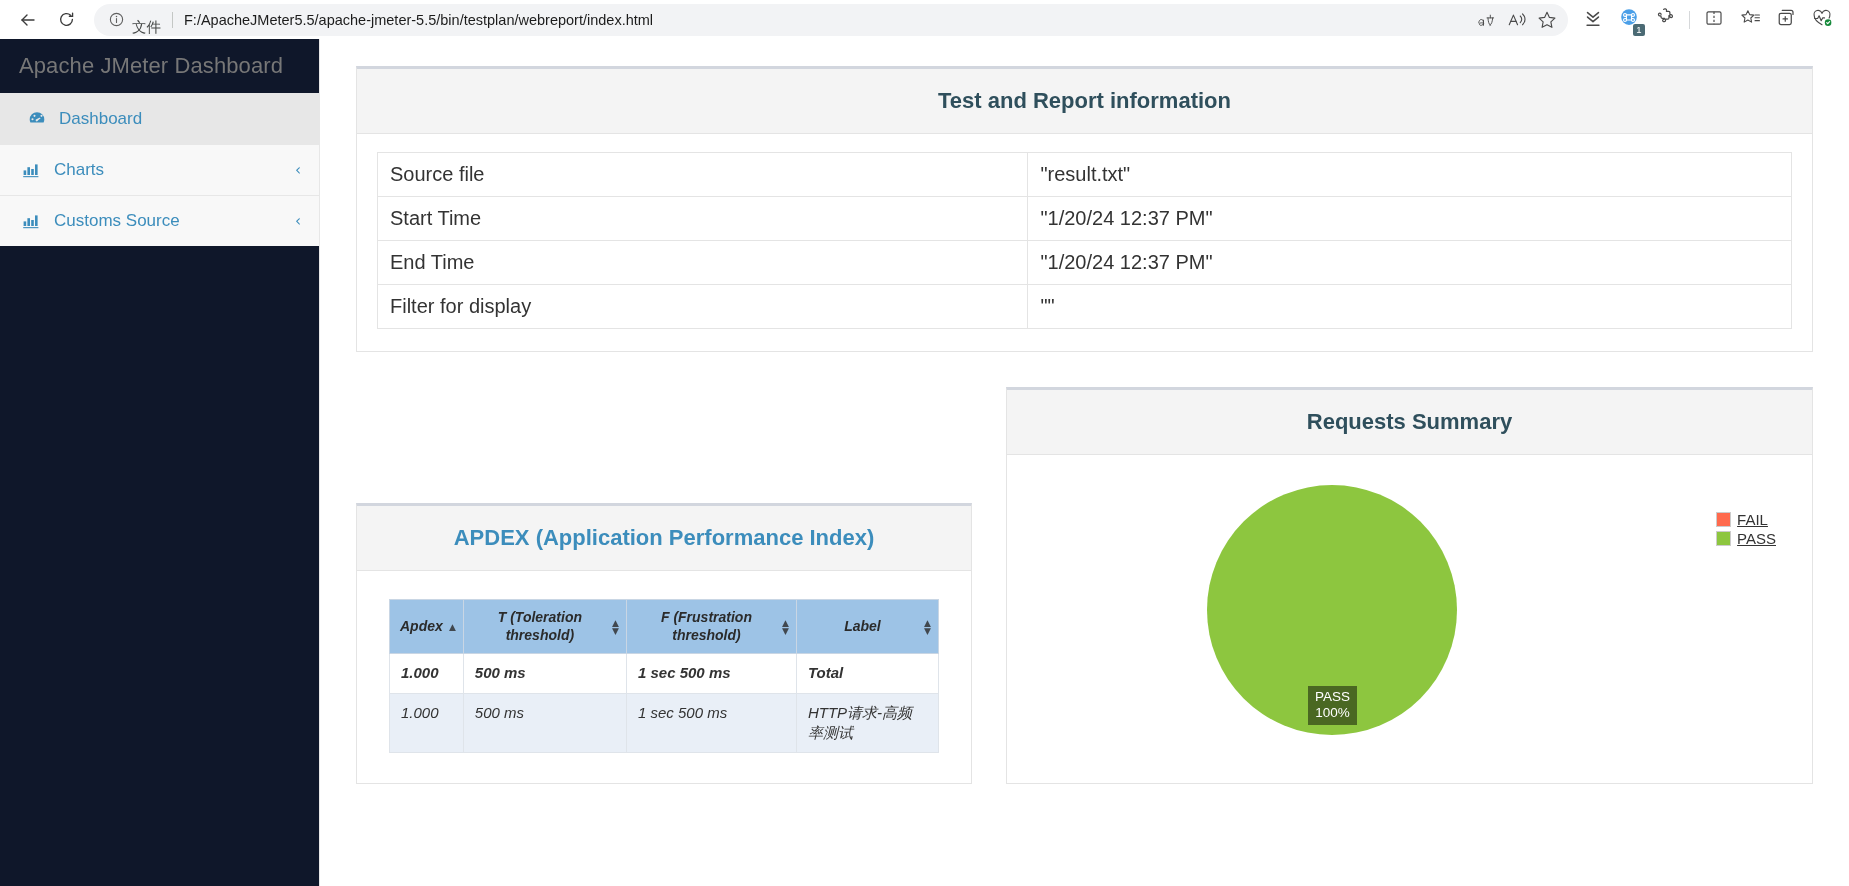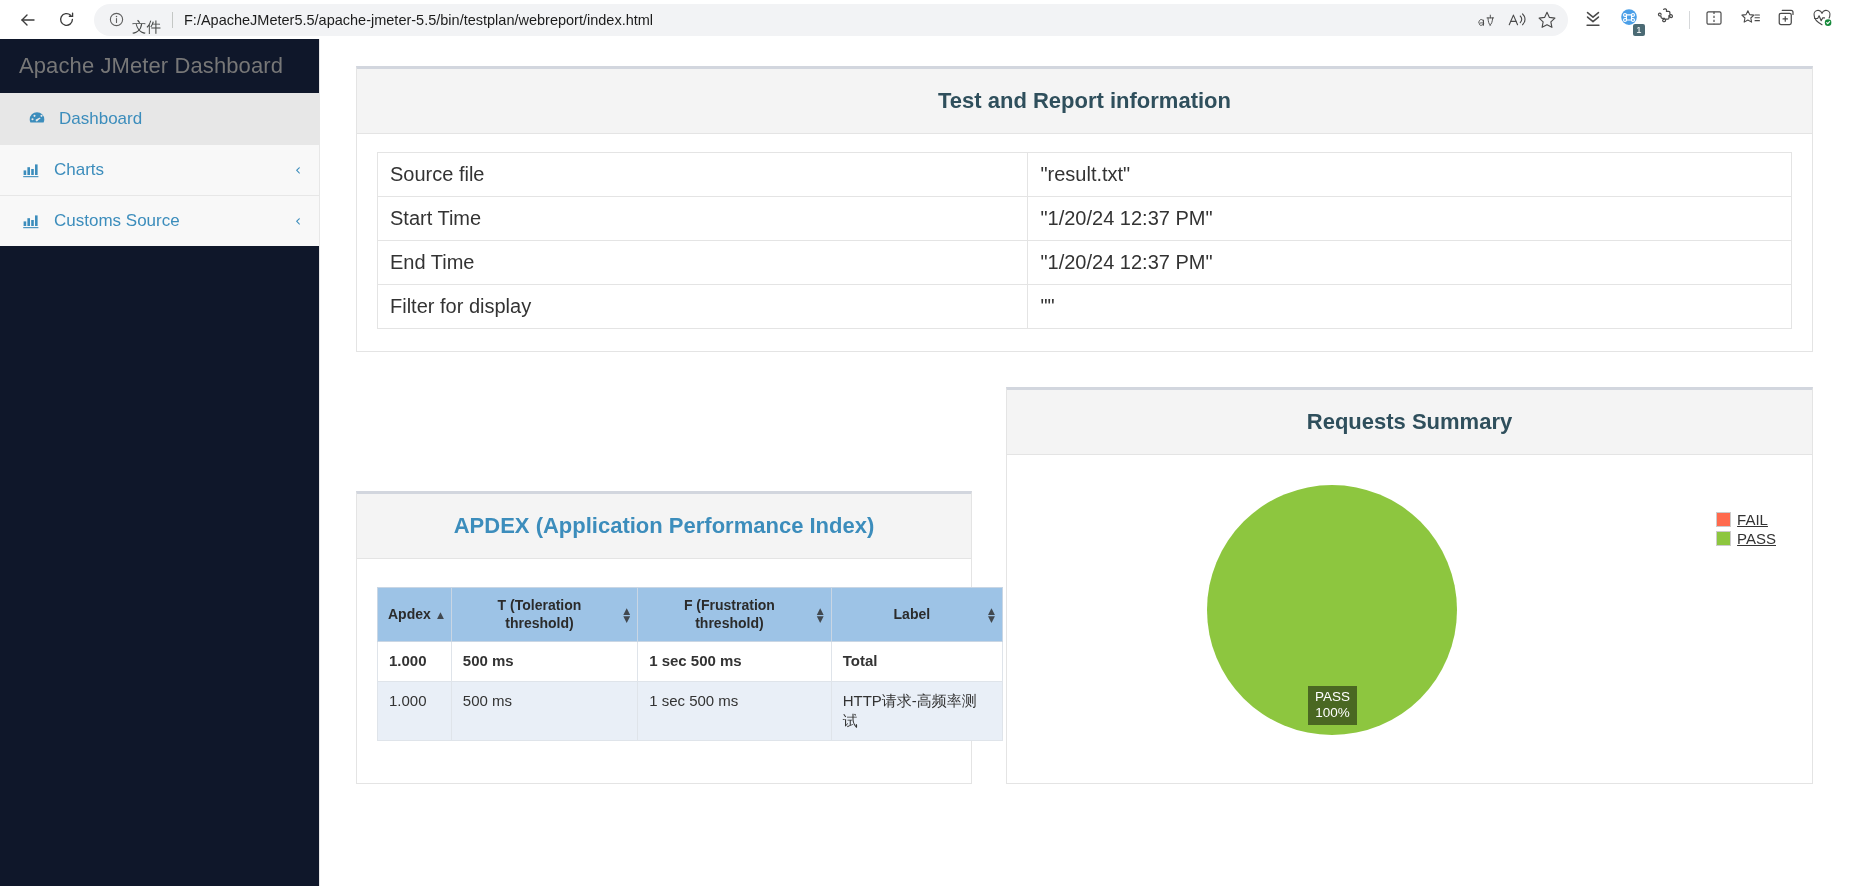--- a/index.html
+++ b/index.html
@@ -214,8 +214,9 @@
     border-collapse: collapse;
     font-size: 15px;
     color: #333;
-    margin: 10px auto 20px auto;
-    width: 626px;
+    margin: 10px auto 8px auto;
+    width: 550px;
+    font-style: italic;
   }
   table.apdex-tbl th {
     background: #9dc3e6;

